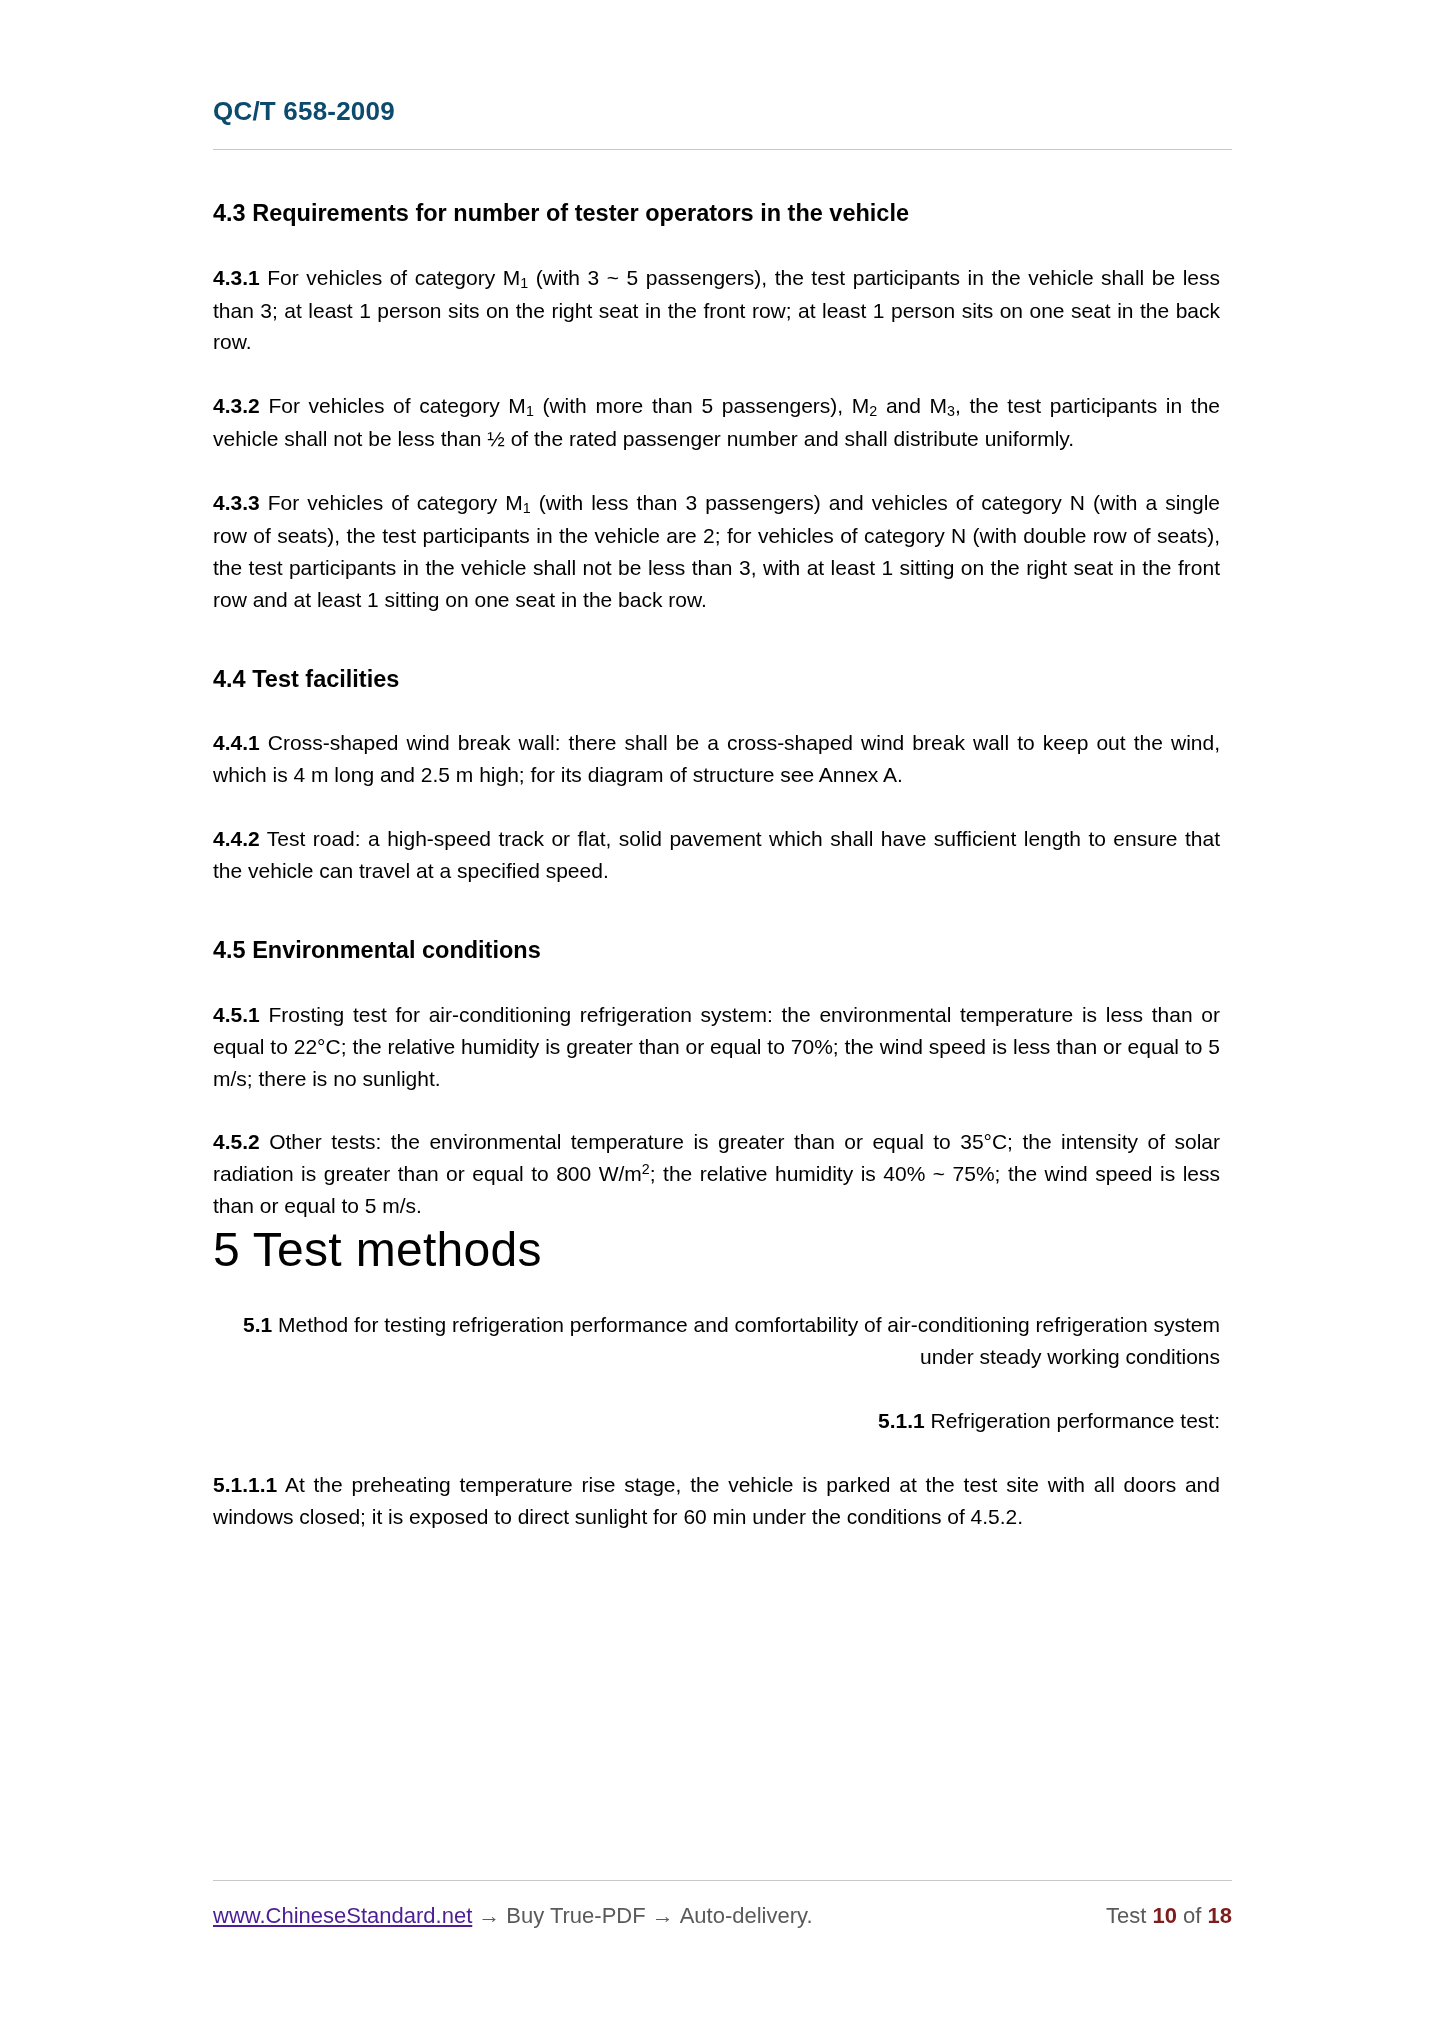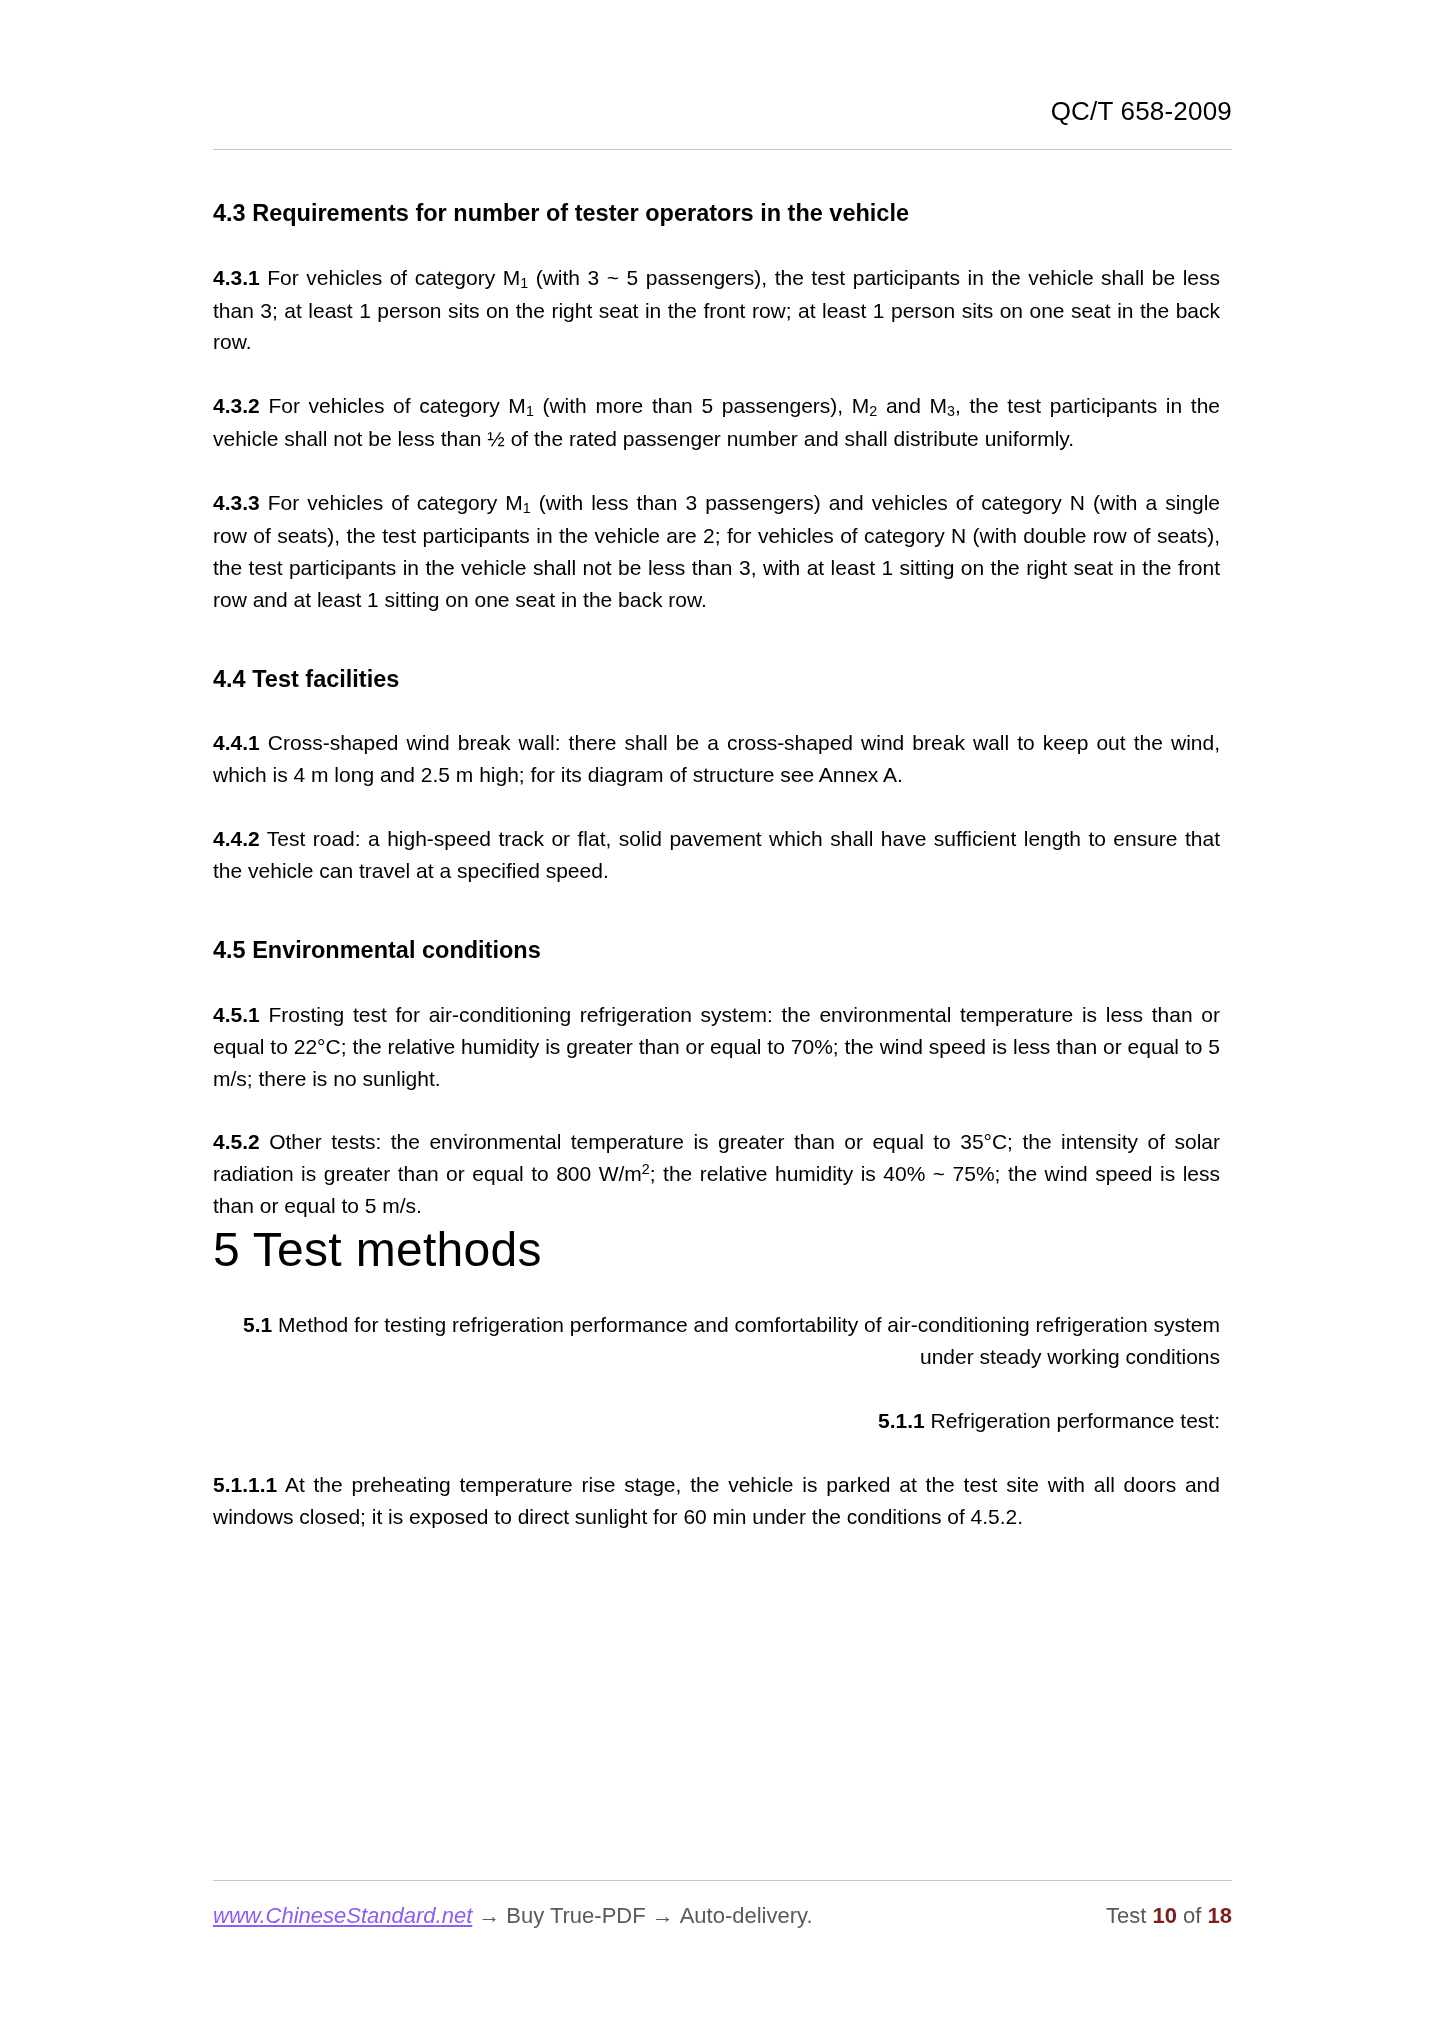--- a/index.html
+++ b/index.html
@@ -26,11 +26,12 @@
     width: 1019px;
   }
   .header-title {
-    text-align: right;
+    text-align: left;
     font-size: 26px;
-    color: #000000;
+    color: #0c4a6e;
     padding-top: 96px;
     letter-spacing: 0.2px;
+    font-weight: bold;
   }
   .header-rule {
     margin-top: 22px;

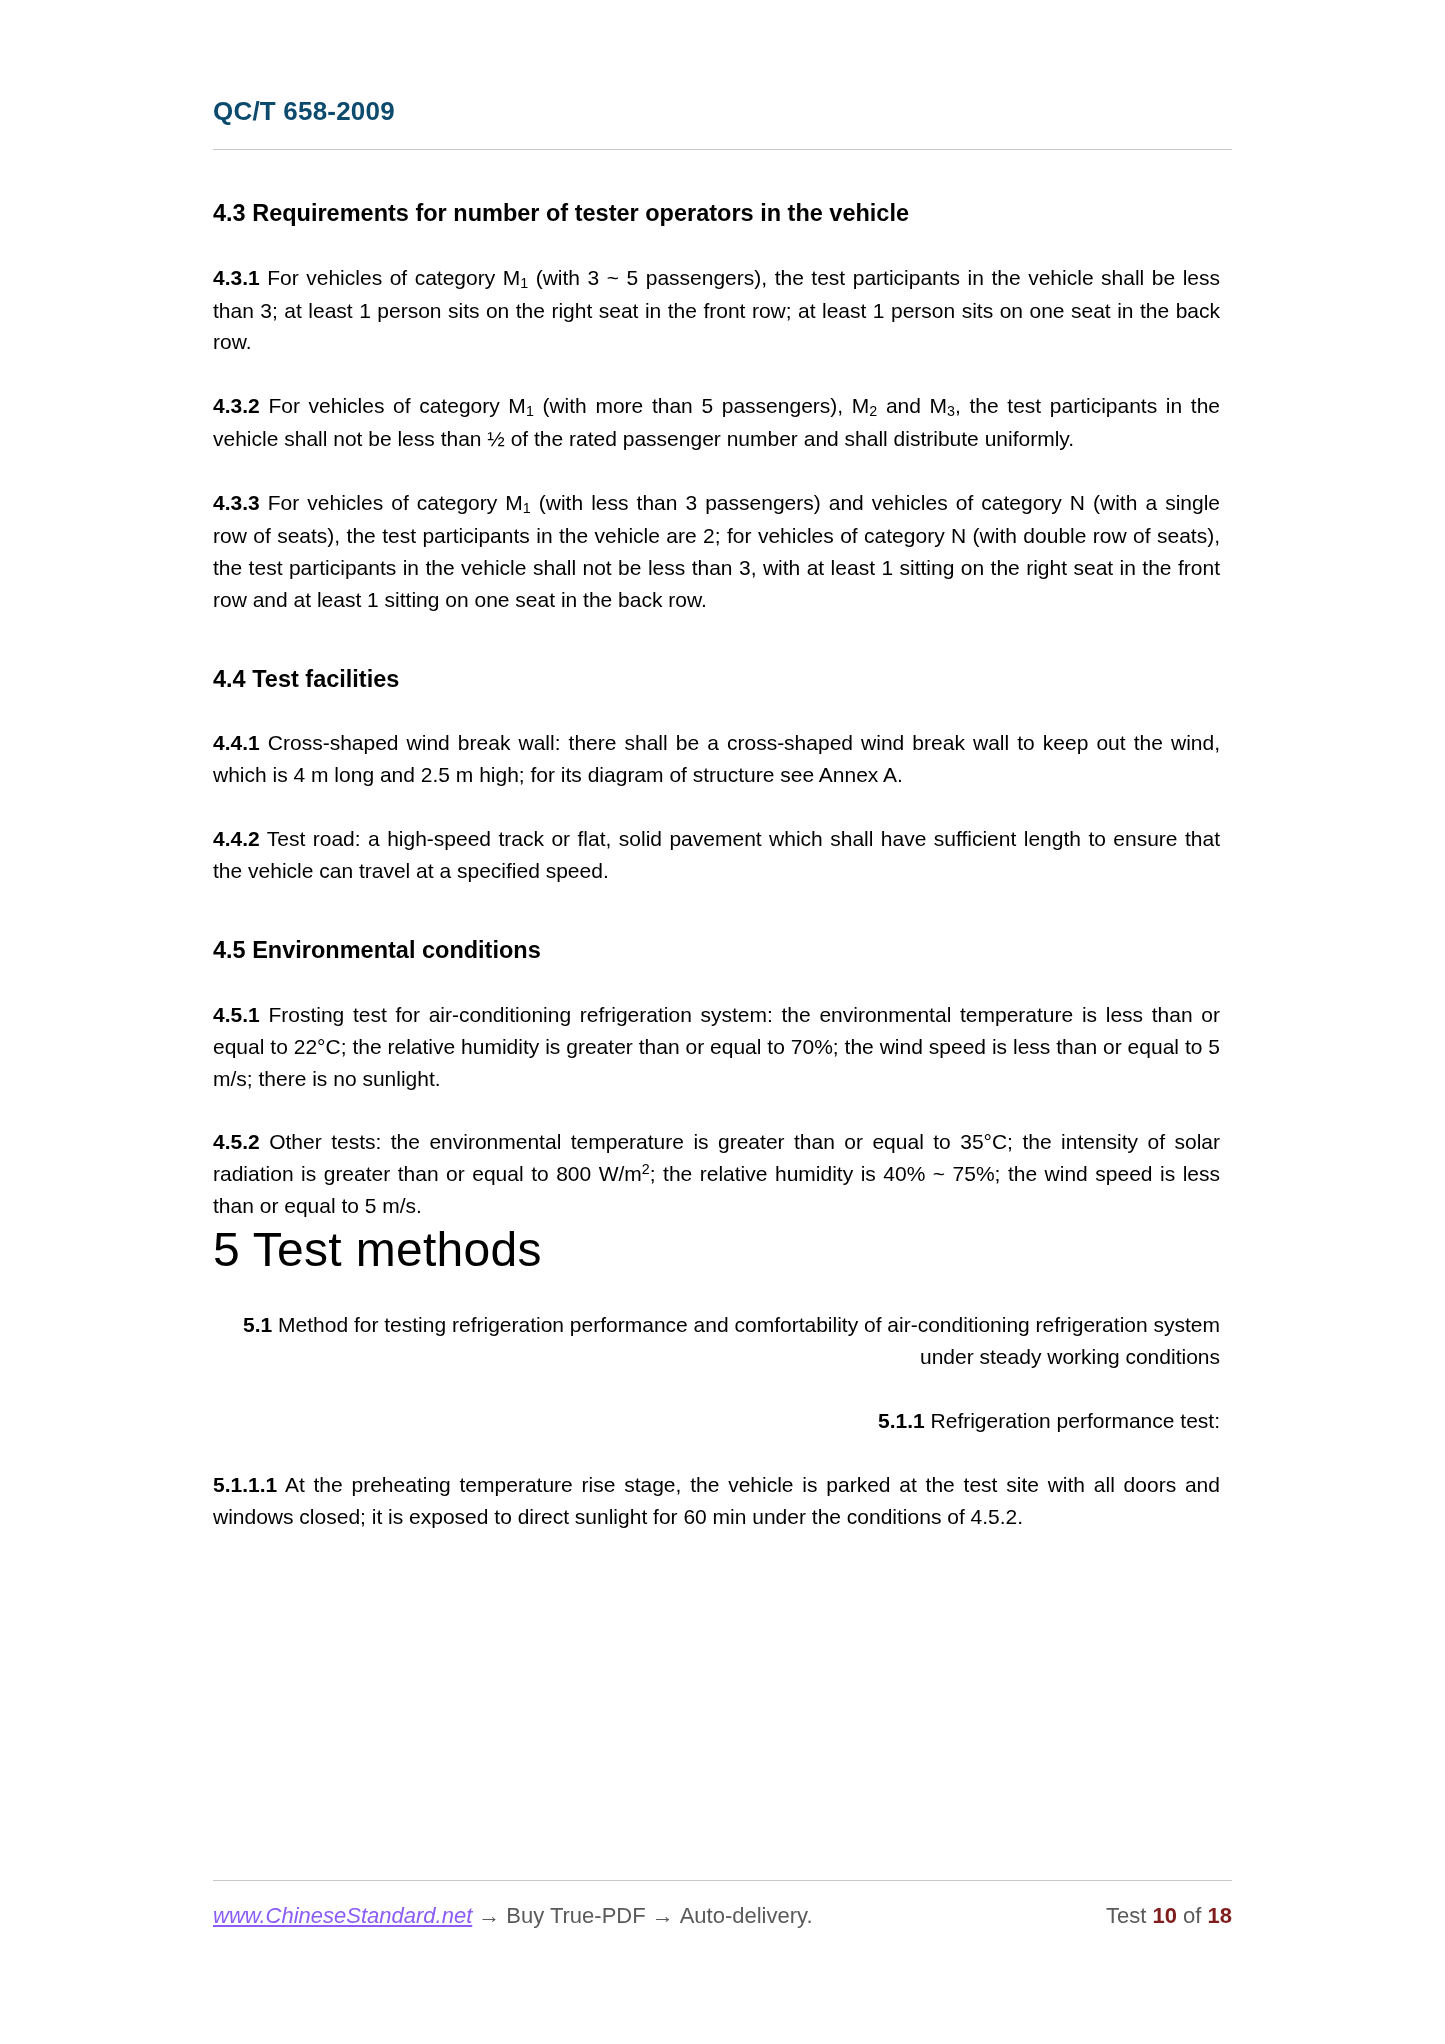--- a/index.html
+++ b/index.html
@@ -92,9 +92,8 @@
     white-space: nowrap;
   }
   .footer-link {
-    color: #8b5cf6;
+    color: #4c1d95;
     text-decoration: underline;
-    font-style: italic;
   }
   .footer-arrow {
     color: #5a5a5a;

